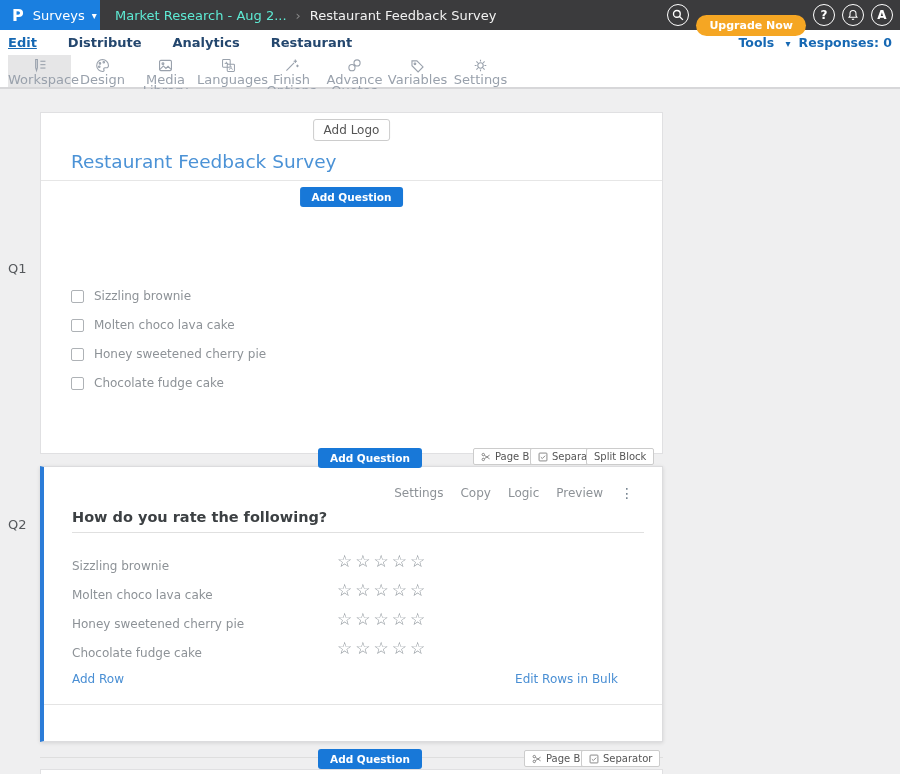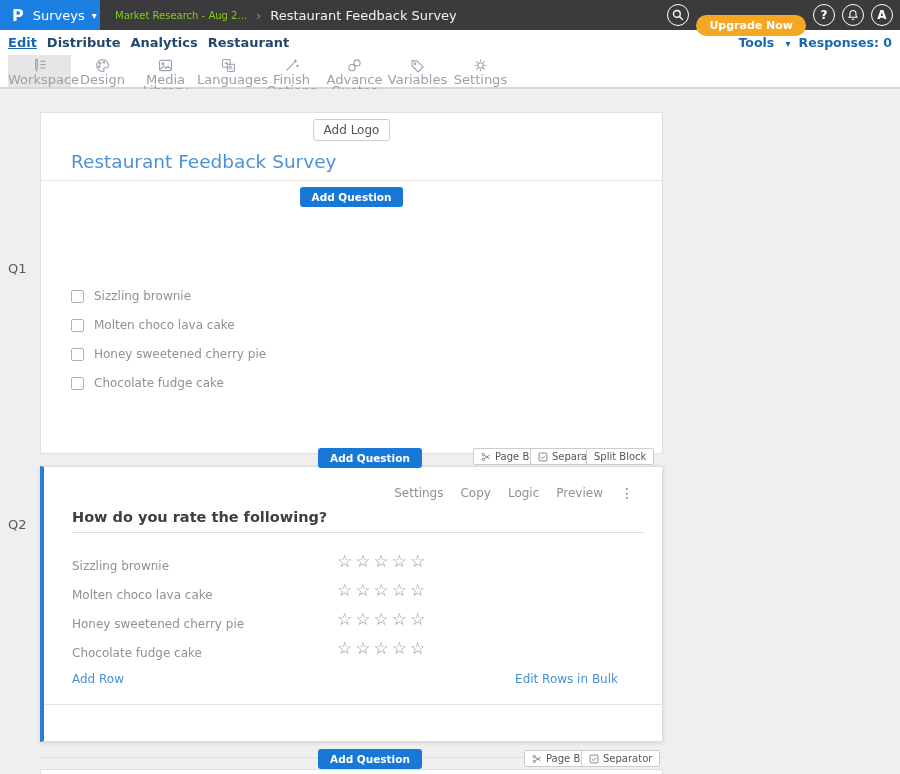--- a/index.html
+++ b/index.html
@@ -13,7 +13,7 @@
   .product-menu { font-size:13px; margin-left:9px; }
   .menu-caret { font-size:10px; margin-left:7px; }
   .breadcrumb { position:absolute; left:115px; top:0; height:30px; display:flex; align-items:center; gap:9px; }
-  .crumb-folder { color:#84cc16; font-size:10px; }
+  .crumb-folder { color:#5eead4; font-size:13px; }
   .crumb-sep { color:#8a8a8a; font-size:13px; }
   .crumb-survey { color:#f2f2f2; font-size:13px; }
   .top-actions { position:absolute; right:7px; top:4px; height:22px; display:flex; align-items:center; gap:7px; }

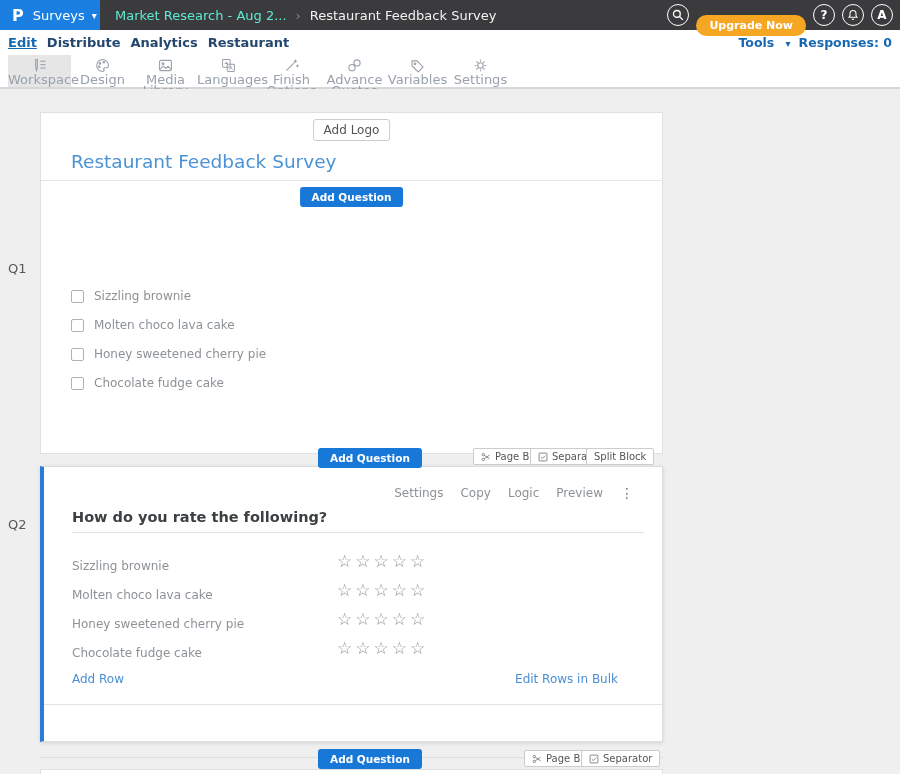--- a/index.html
+++ b/index.html
@@ -24,7 +24,7 @@
 
   
   .subnav { position:absolute; left:0; top:30px; width:900px; height:25px; background:#fff; }
-  .nav-tabs { position:absolute; left:8px; top:0; height:25px; display:flex; align-items:center; gap:10px;text-align:center; }
+  .nav-tabs { position:absolute; left:8px; top:0; height:25px; display:flex; align-items:center; gap:31px;text-align:center; }
   .nav-tab { font-size:13px; font-weight:bold; color:#24476e; cursor:pointer; }
   .nav-tab.active { color:#1668b3; text-decoration:underline; }
   .subnav-right { position:absolute; right:8px; top:0; height:25px; display:flex; align-items:center; gap:8px; }

